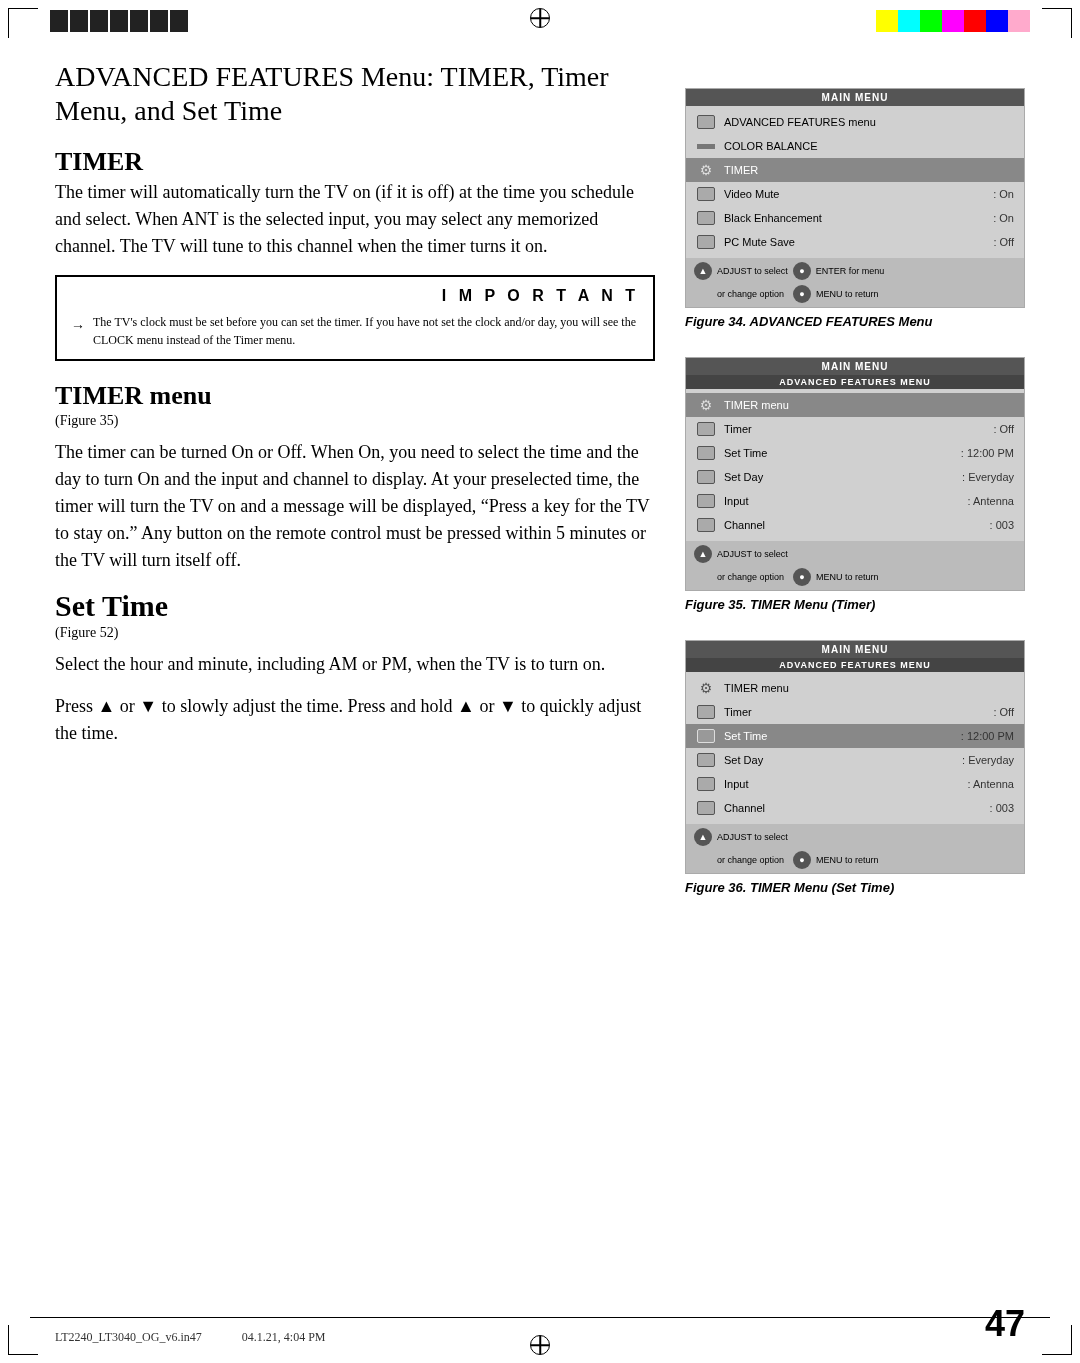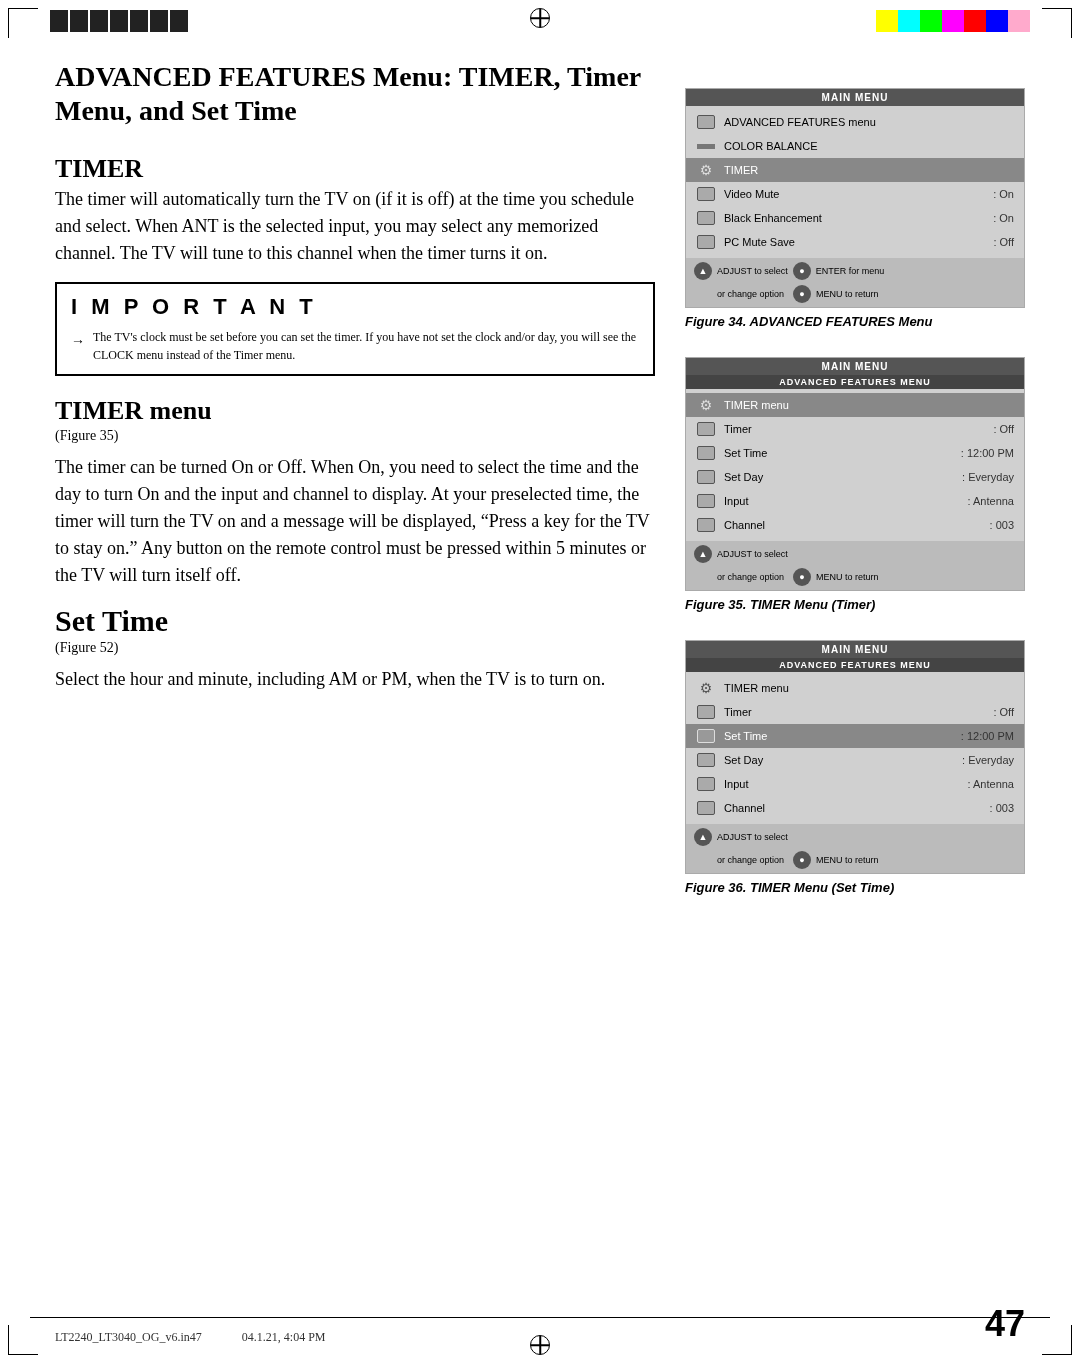--- a/index.html
+++ b/index.html
@@ -100,8 +100,8 @@
     
     .main-title {
       font-size: 28px;
-      font-weight: bold;
-      margin-bottom: 27px;
+      font-weight: normal;
+      margin-bottom: 20px;
       line-height: 1.2;
     }
 

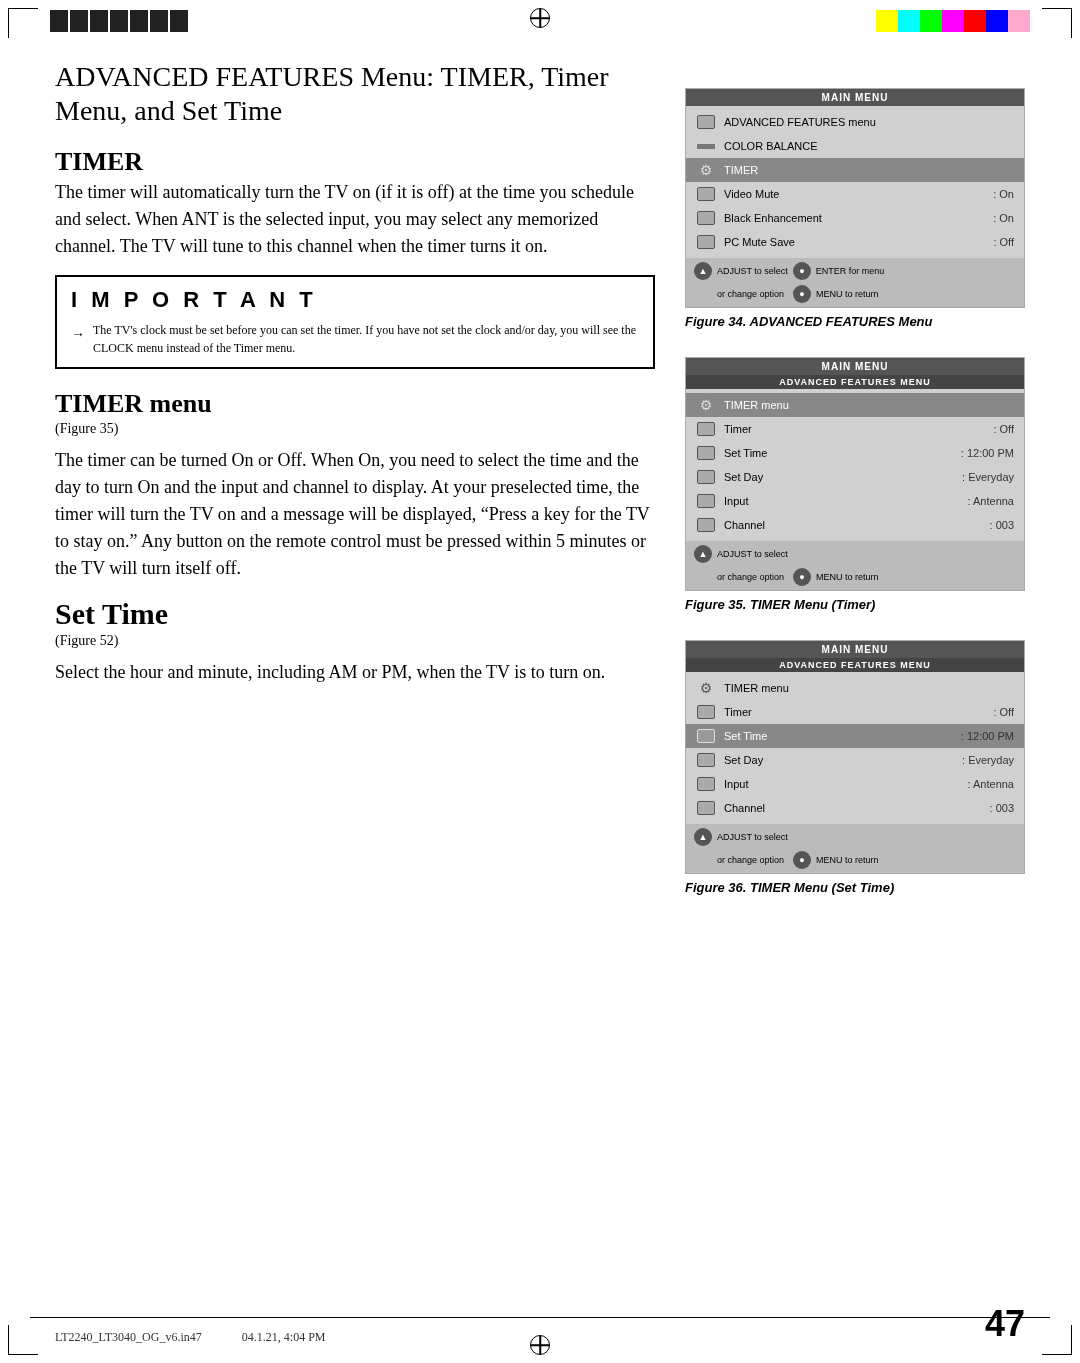--- a/index.html
+++ b/index.html
@@ -138,8 +138,8 @@
       background: #fff;
     }
     .important-title {
-      text-align: left;
-      font-size: 22px;
+      text-align: right;
+      font-size: 16px;
       font-weight: bold;
       letter-spacing: 4px;
       margin-bottom: 8px;

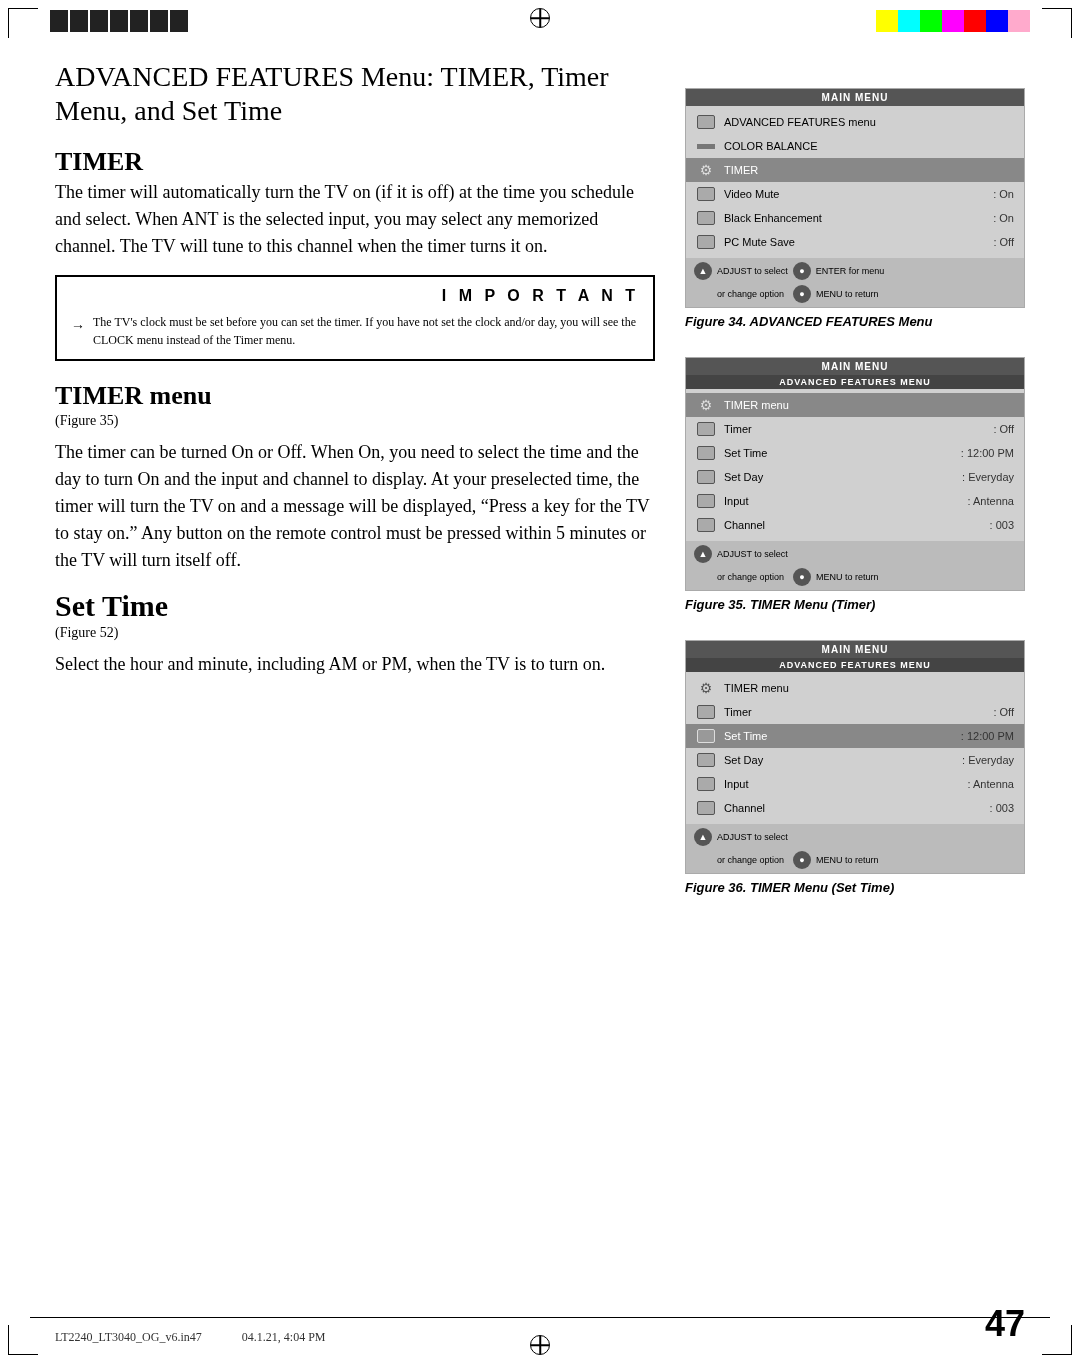--- a/index.html
+++ b/index.html
@@ -366,6 +366,7 @@
     <h2 class="set-time-heading">Set Time</h2>
     <p class="section-subheading">(Figure 52)</p>
     <p class="section-body">Select the hour and minute, including AM or PM, when the TV is to turn on.</p>
+    <p class="section-body">Press ▲ or ▼ to slowly adjust the time.  Press and hold ▲ or ▼ to quickly adjust the time.</p>
 
   </div>
 

